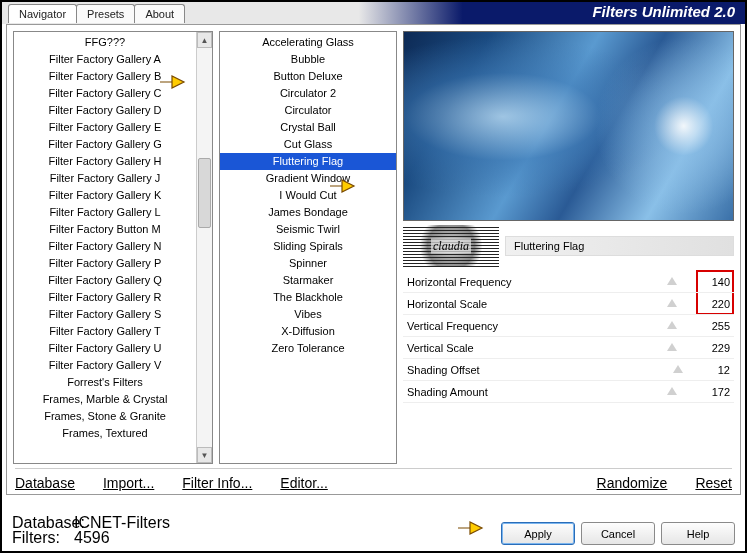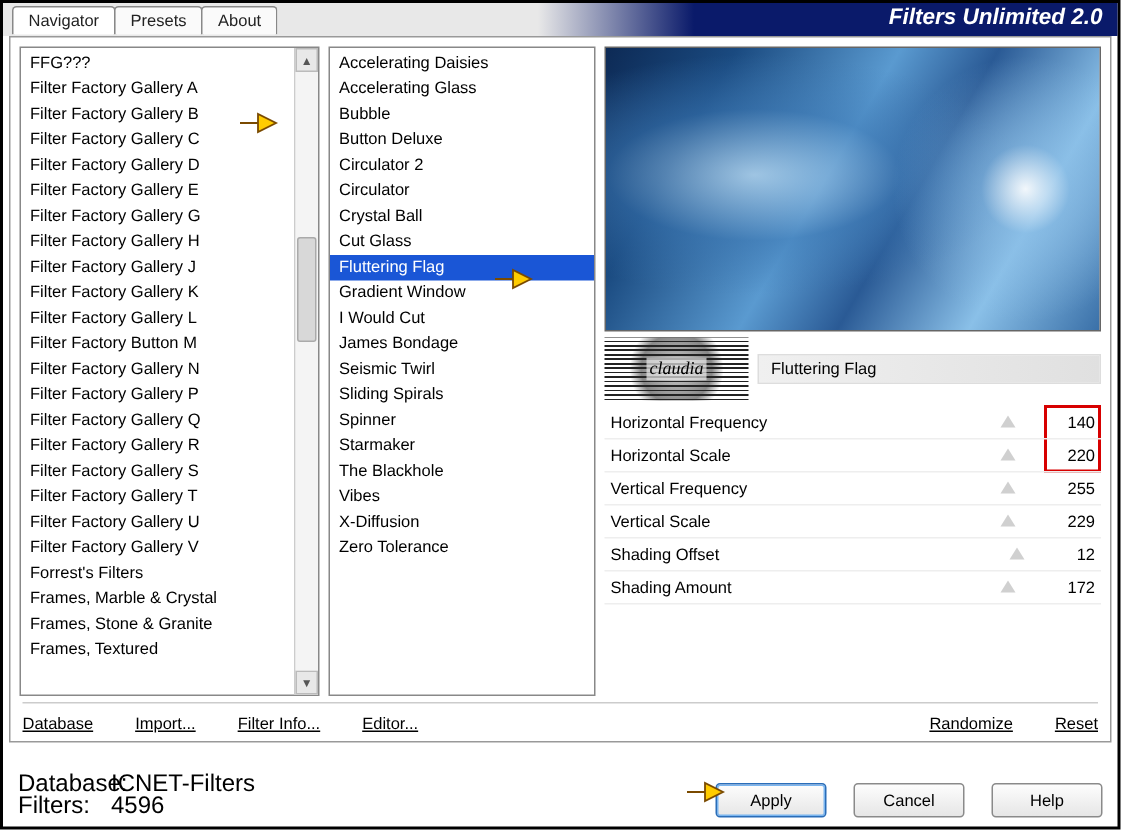--- a/index.html
+++ b/index.html
@@ -87,6 +87,7 @@
     white-space: nowrap;
     cursor: pointer;
     line-height: 15px;
+    text-align: center;
   }
   .listitem.selected {
     background: #1a56d6;

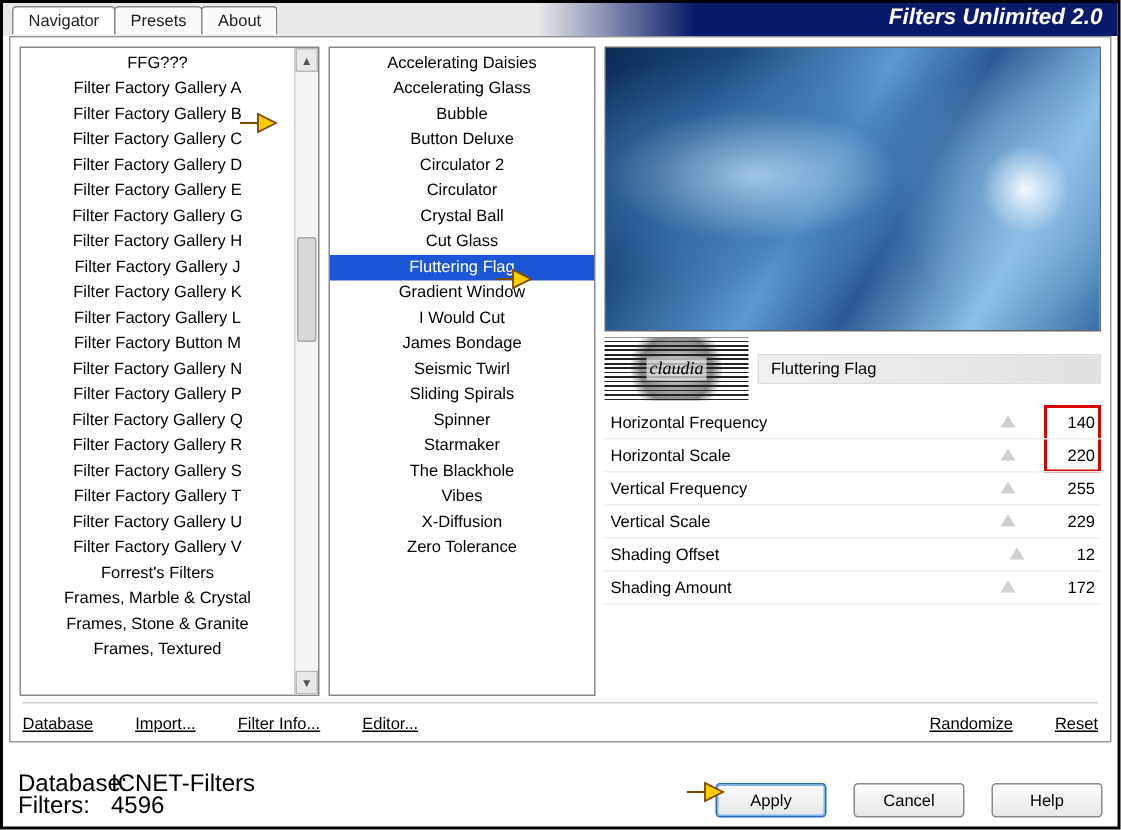--- a/index.html
+++ b/index.html
@@ -334,7 +334,6 @@
 
     <div class="listcol narrow">
       <div class="listcontent" id="filtlist">
-          <div class="listitem">Accelerating Daisies</div>
           <div class="listitem">Accelerating Glass</div>
           <div class="listitem">Bubble</div>
           <div class="listitem">Button Deluxe</div>

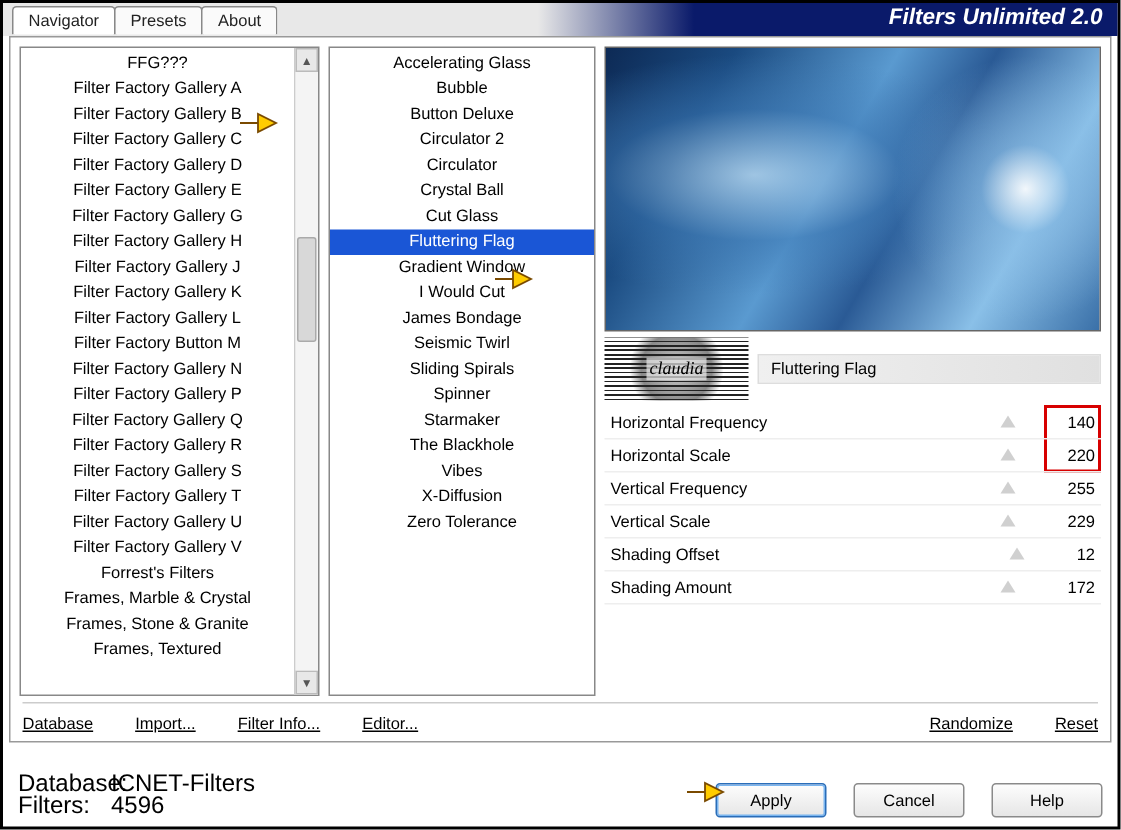--- a/index.html
+++ b/index.html
@@ -231,7 +231,7 @@
   .linkbtn {
     text-decoration: underline;
     cursor: pointer;
-    font-size: 11px;
+    font-size: 14px;
     color: #000;
   }
   .linkrow .spacer { flex: 1; }

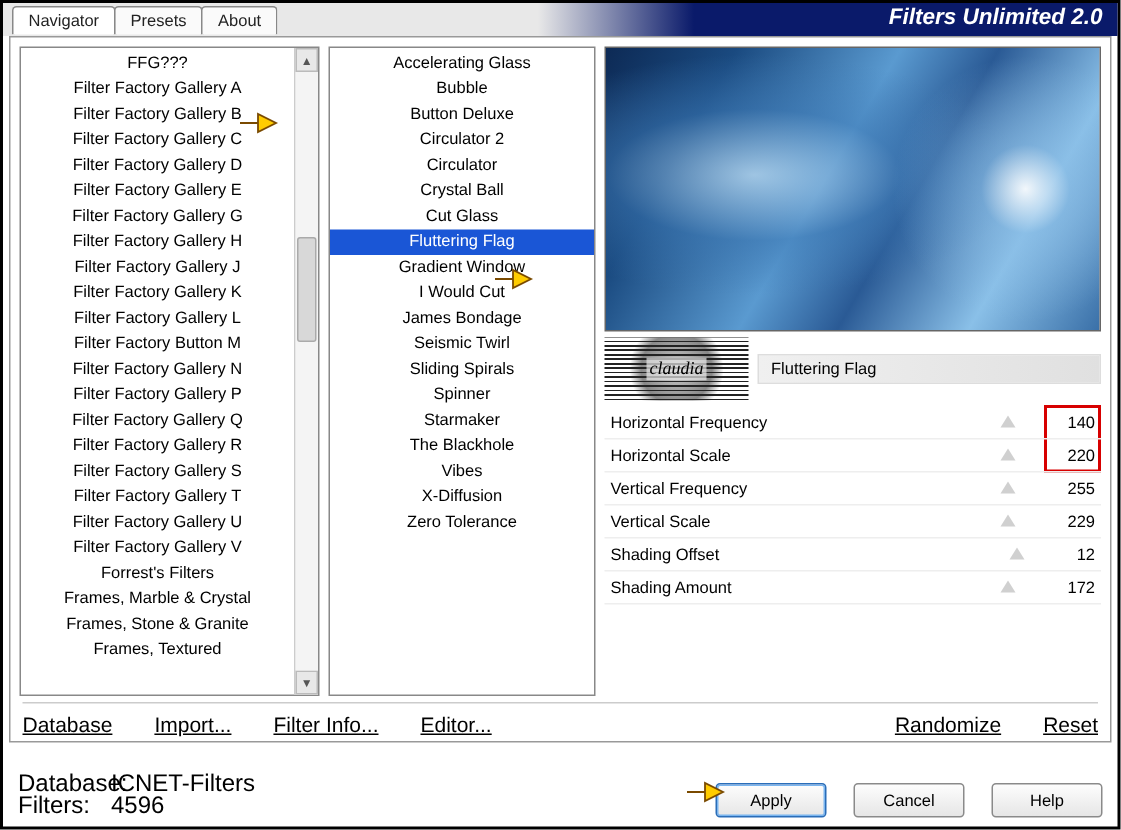--- a/index.html
+++ b/index.html
@@ -254,7 +254,7 @@
   .btnrow {
     margin-left: auto;
     display: flex;
-    gap: 18px;
+    gap: 6px;
     align-items: flex-end;
     padding-right: 6px;
   }

